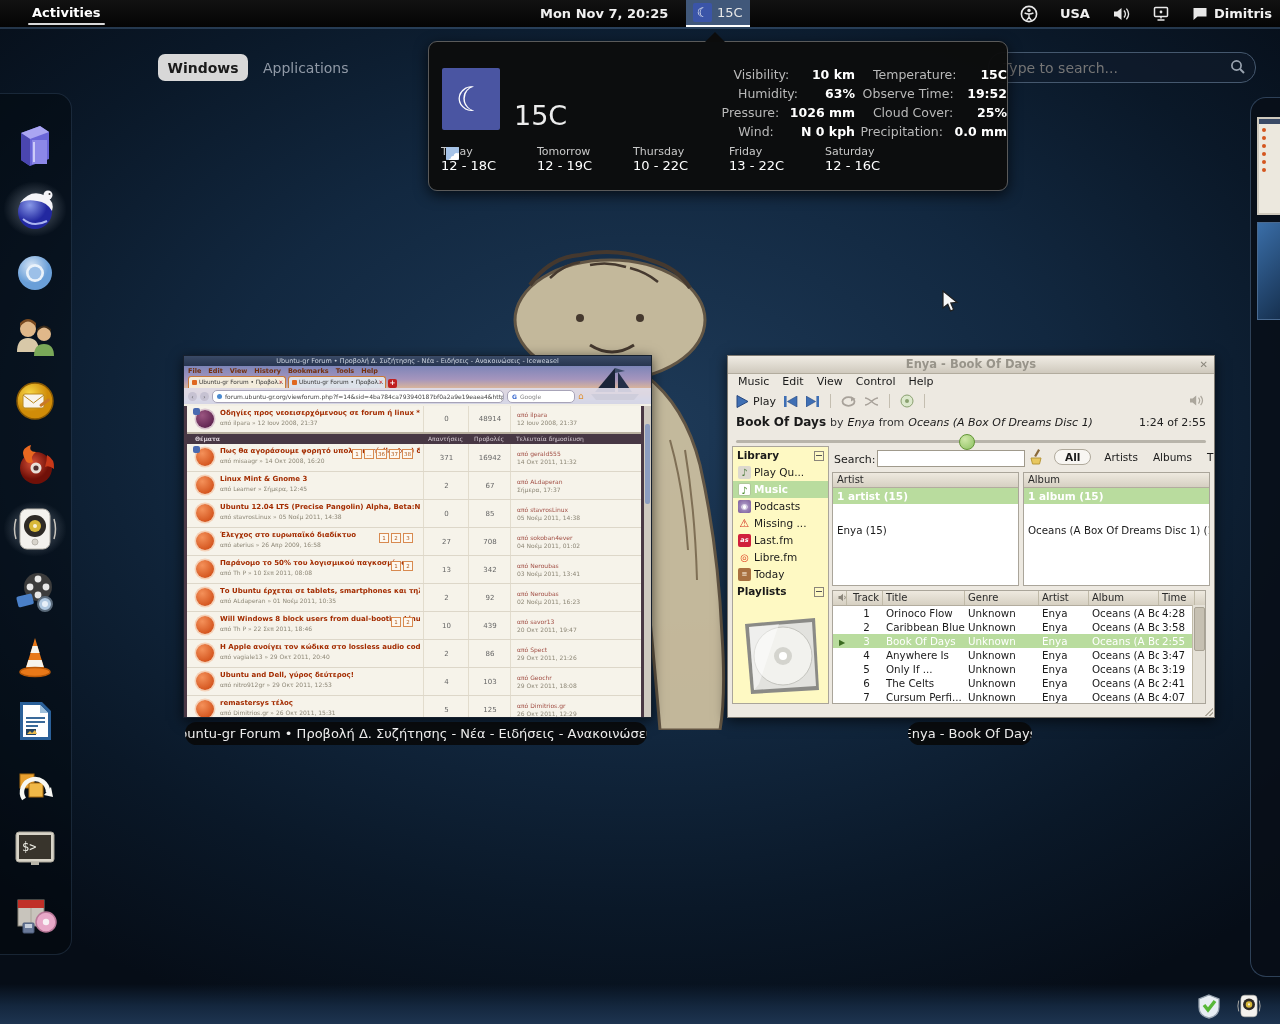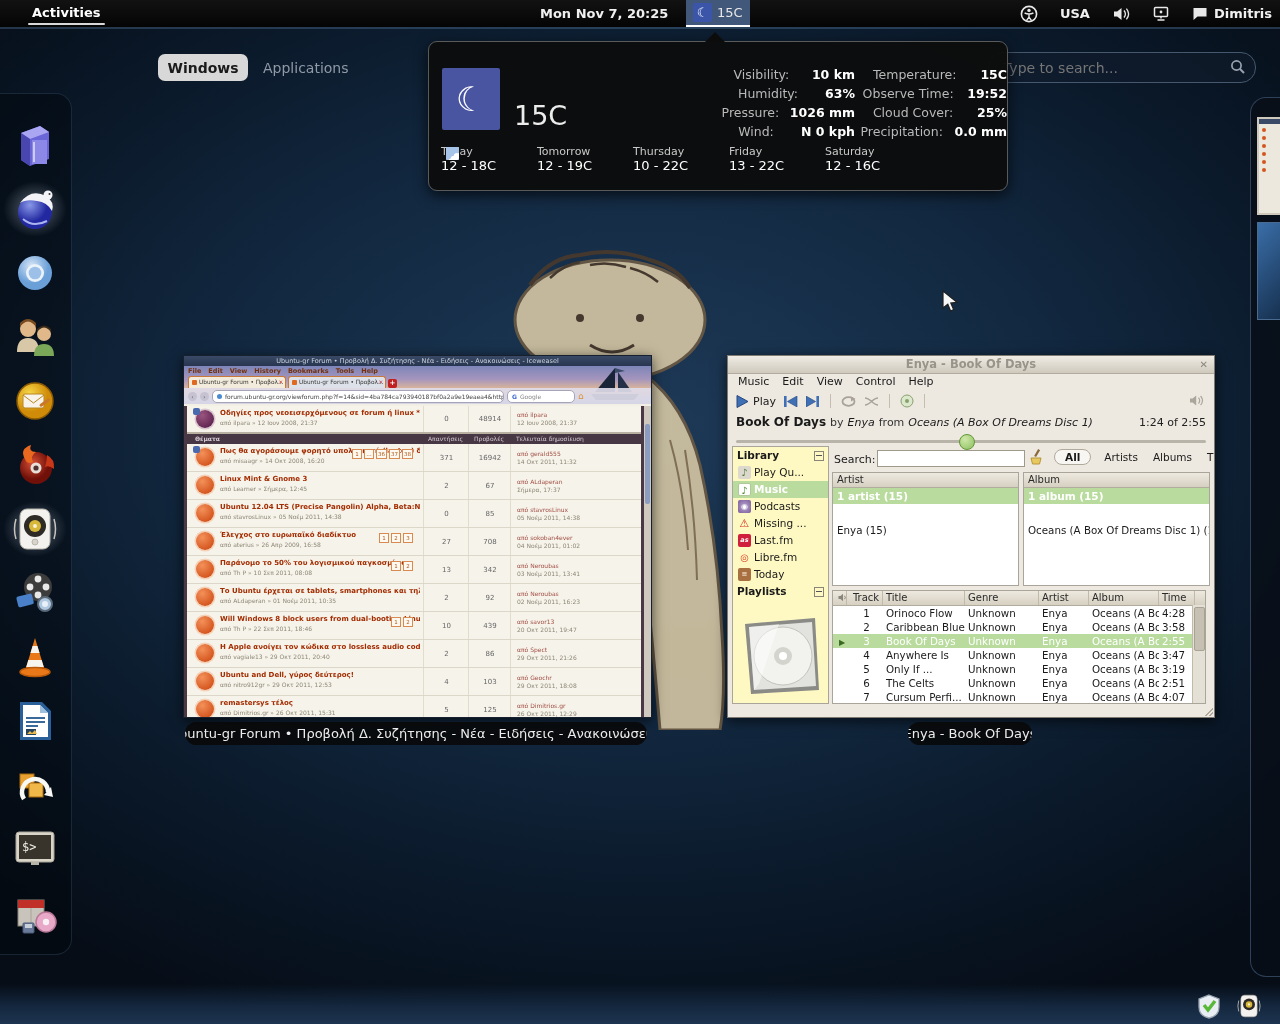--- a/index.html
+++ b/index.html
@@ -926,7 +926,7 @@
             <span class="c-gnr">Unknown</span>
             <span class="c-art">Enya</span>
             <span class="c-alb">Oceans (A Bo...</span>
-            <span class="c-tim">2:51</span>
+            <span class="c-tim">2:41</span>
           </div>
           <div class="trk-row">
             <span class="c-ply"><span class="ply-glyph">▶</span></span>

